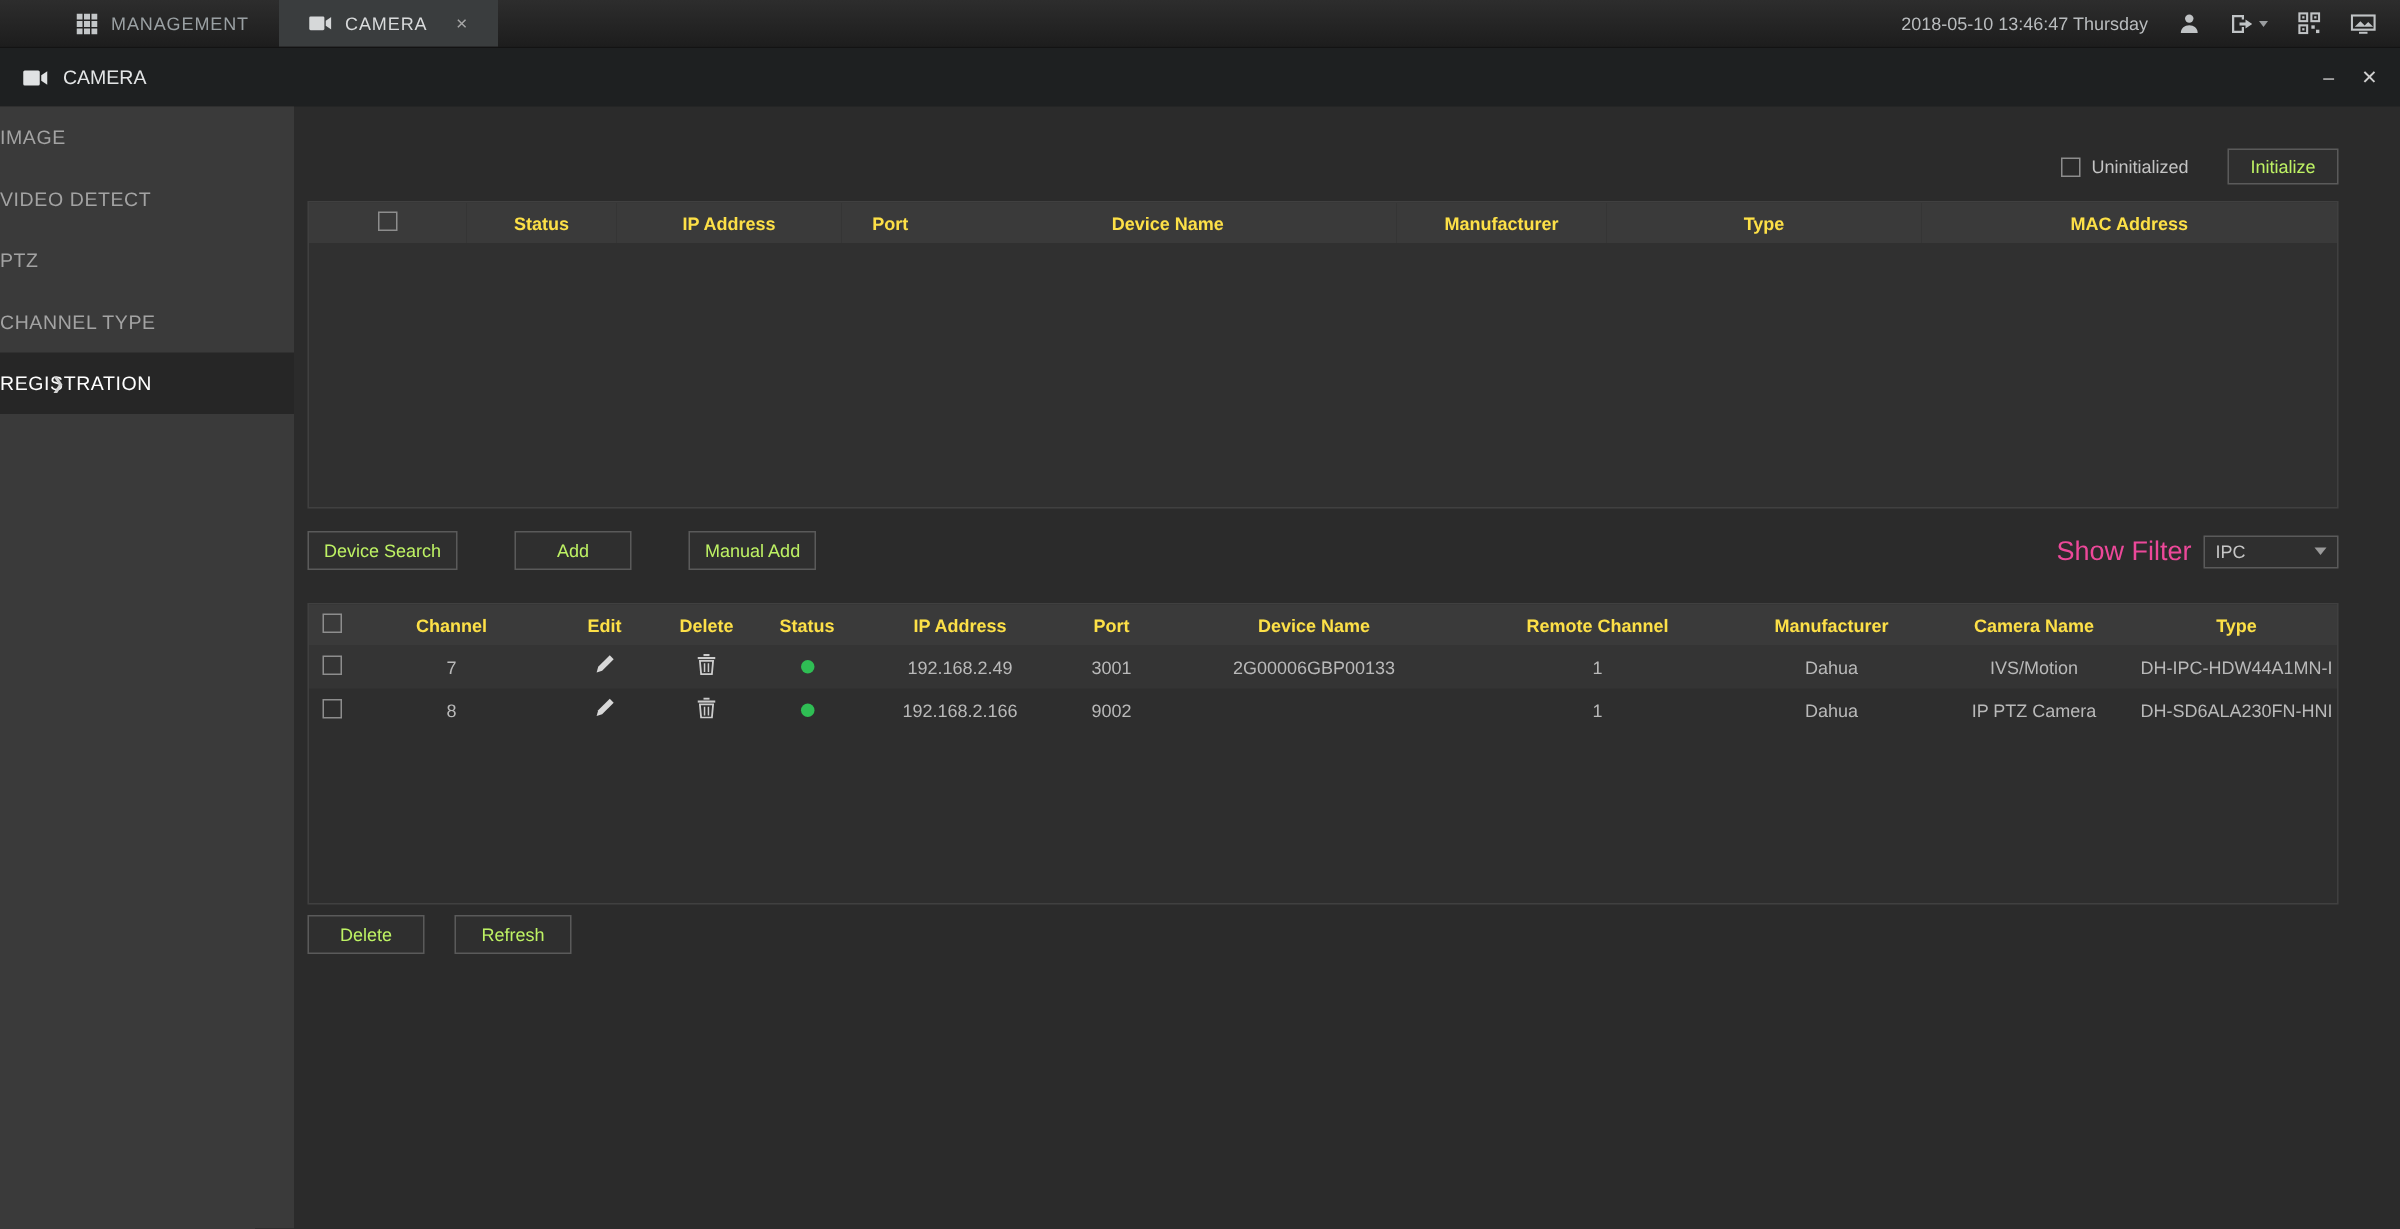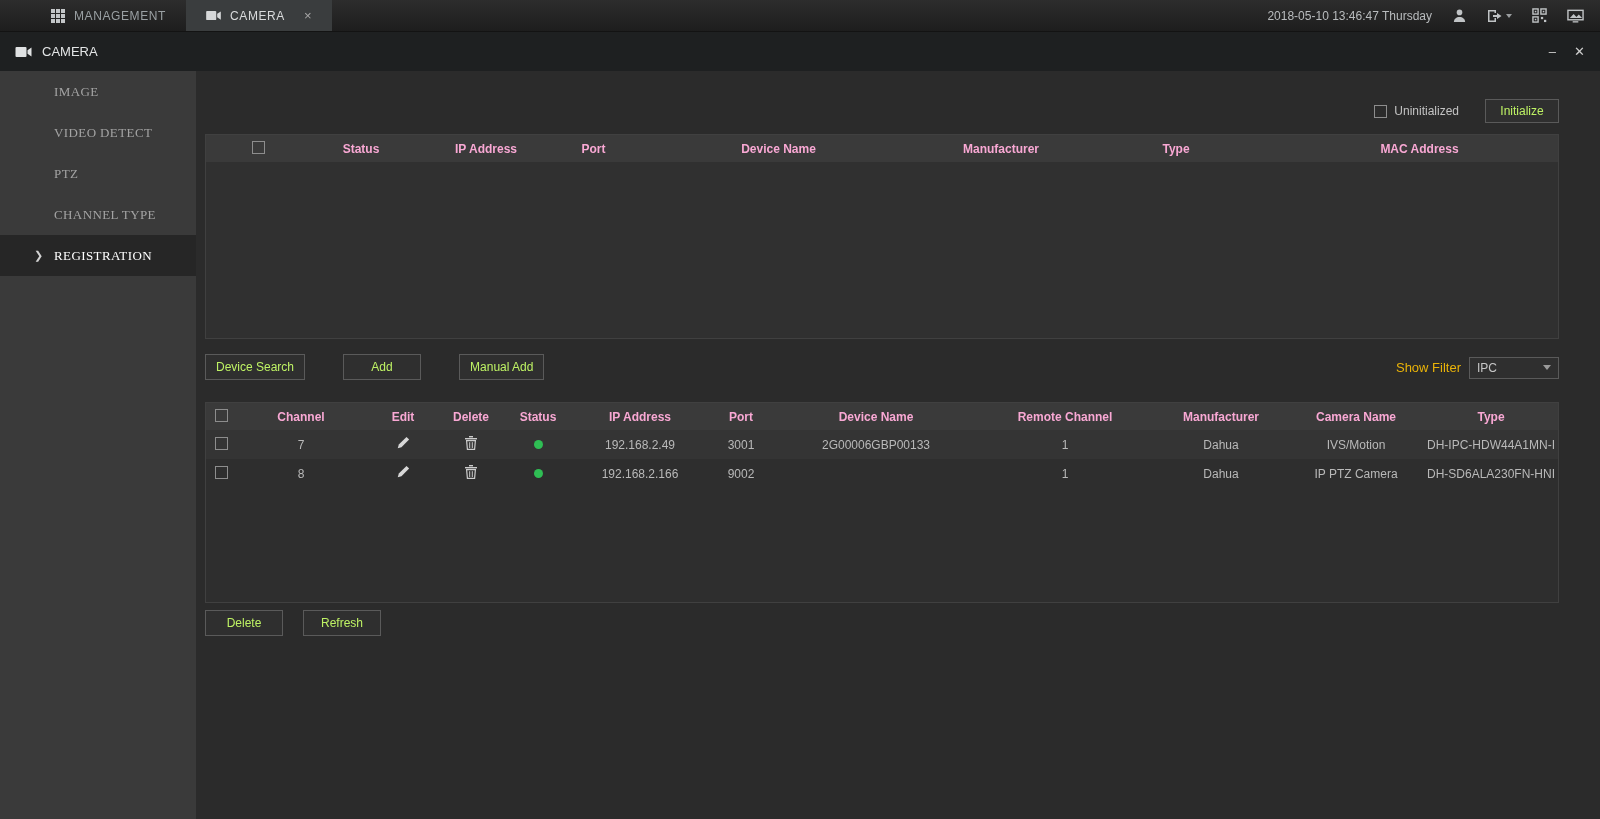--- a/index.html
+++ b/index.html
@@ -30,9 +30,9 @@
   
   .layout { display:flex; height:748px; }
   .sidebar { width:196px; background:#3a3a3a; flex:none; }
-  .side-item { height:41px; display:flex; align-items:center; padding-left:54px;
+  .side-item { height:41px; display:flex; align-items:center; 
                color:#a3a3a3; font-size:13px; letter-spacing:.4px; cursor:pointer;
-               position:relative;font-family:Liberation Serif, serif; }
+               position:relative; }
   .side-item.active { background:#262626; color:#ffffff; }
   .side-item .chev { display:none; }
   .side-item.active .chev { display:block; position:absolute; left:34px;

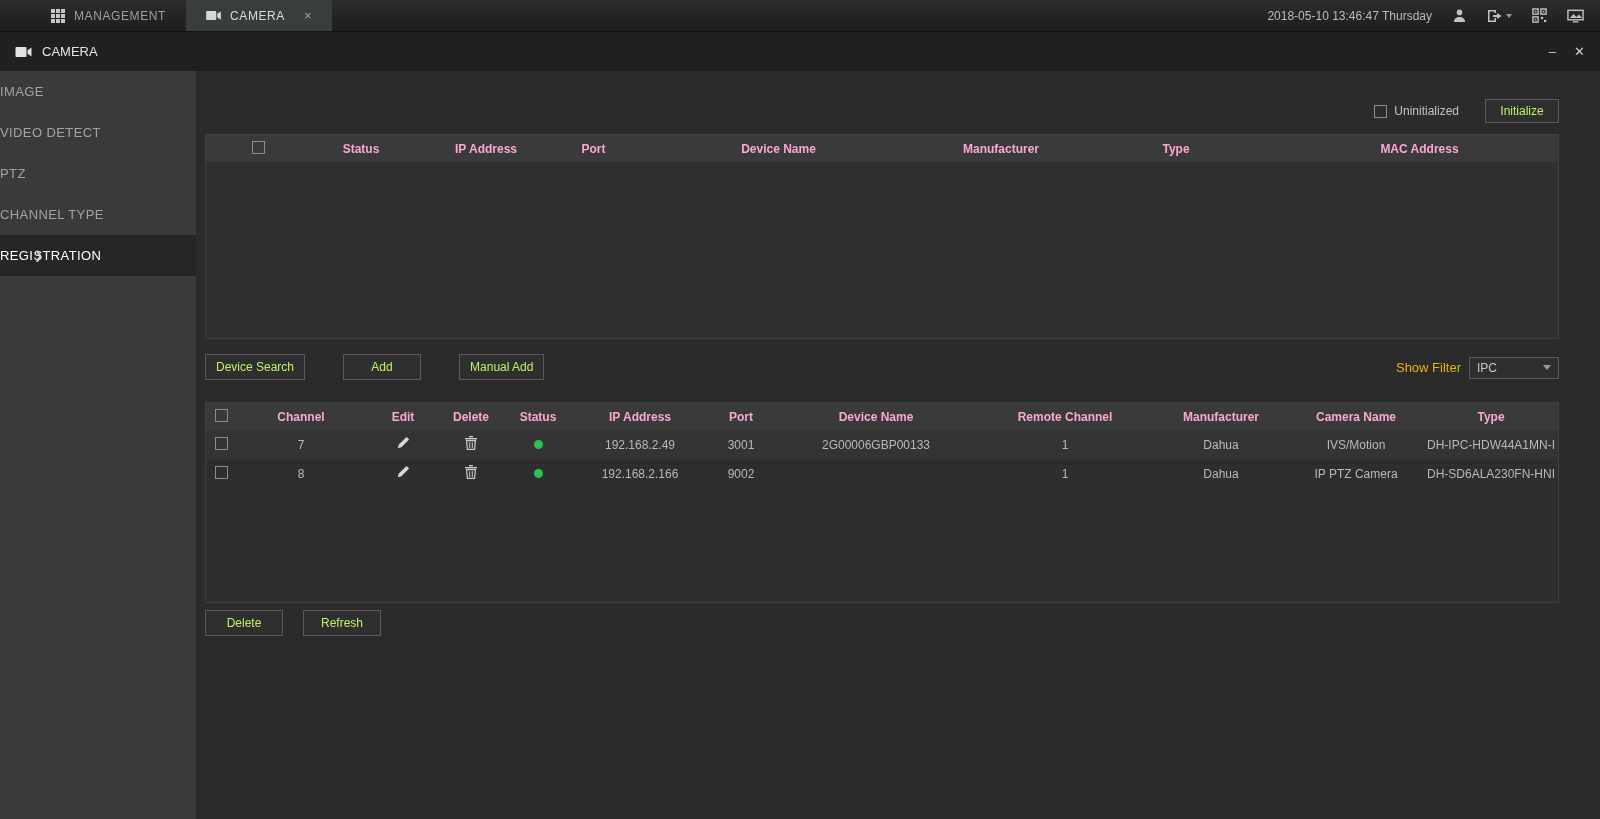--- a/index.html
+++ b/index.html
@@ -70,7 +70,7 @@
   .panel2 { margin-top:21px; height:201px; background:#2e2e2e; }
   table { width:100%; border-collapse:collapse; table-layout:fixed; }
   th { background:#3a3a3a; height:27px; font-size:12px; font-weight:bold;
-       color:#f9a8d4; text-align:center; overflow:hidden; white-space:nowrap; }
+       color:#fde047; text-align:center; overflow:hidden; white-space:nowrap; }
   td { height:29px; font-size:12px; color:#b9b9b9; text-align:center;
        overflow:hidden; white-space:nowrap; }
   tr.row-odd td  { background:#343434; }

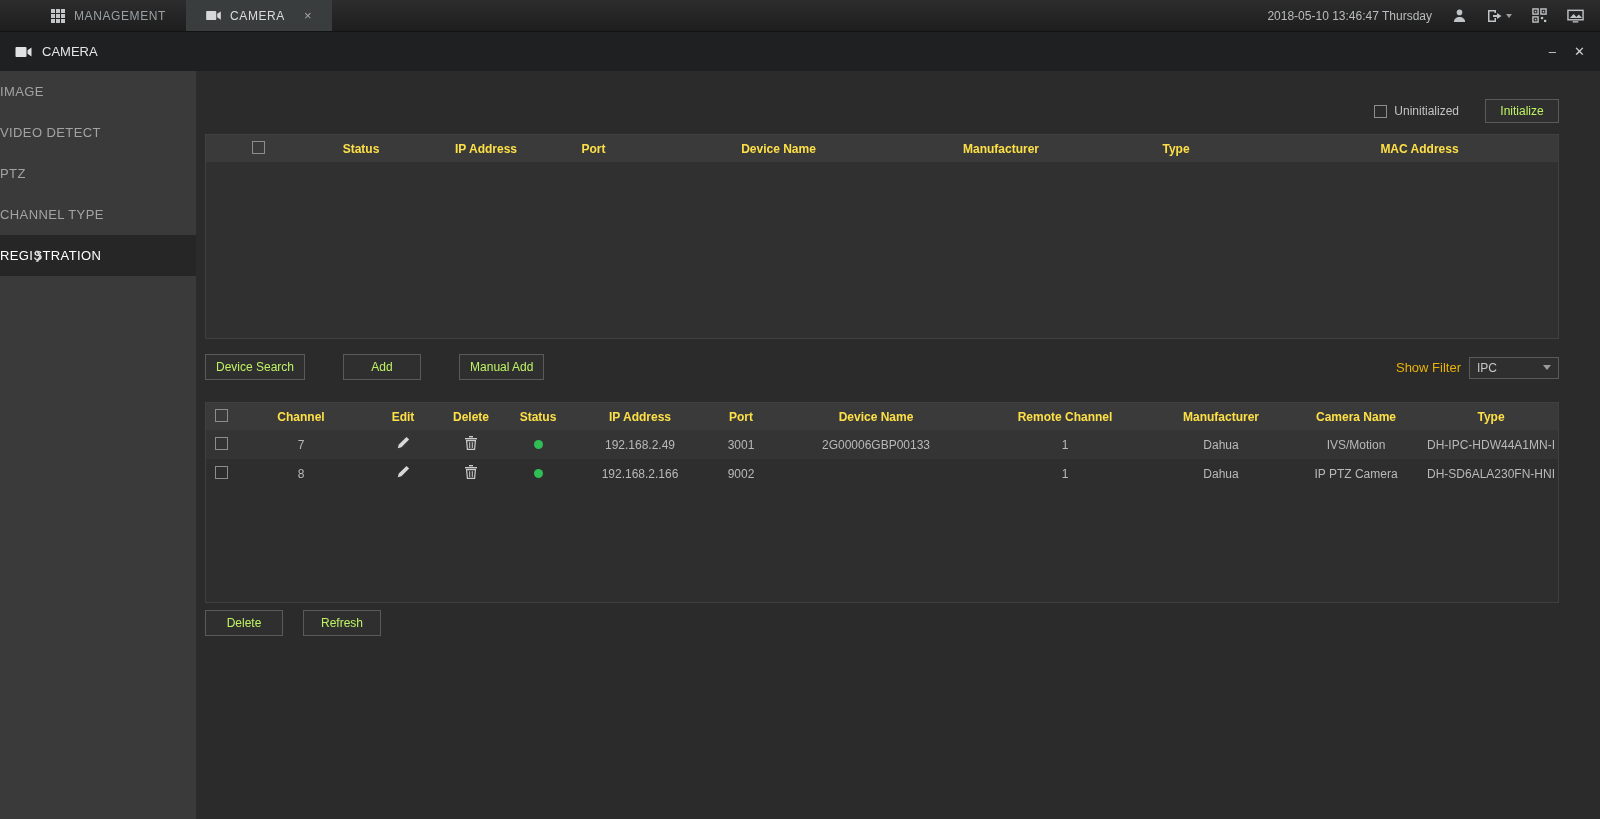--- a/index.html
+++ b/index.html
@@ -53,7 +53,7 @@
   .actions-row { margin-top:15px; height:27px; display:flex; }
   .actions-row .btn + .btn { margin-left:38px; }
   .filter-group { margin-left:auto; display:flex; align-items:center; }
-  .filter-label { color:#eab308; font-size:13px; }
+  .filter-label { color:#ec4899; font-size:18px; }
   .dropdown { width:90px; height:22px; border:1px solid #5a5a5a; background:#2f2f2f;
               color:#c6c6c6; font-size:12px; display:flex; align-items:center;
               padding:0 7px; margin-left:8px; cursor:pointer; }

